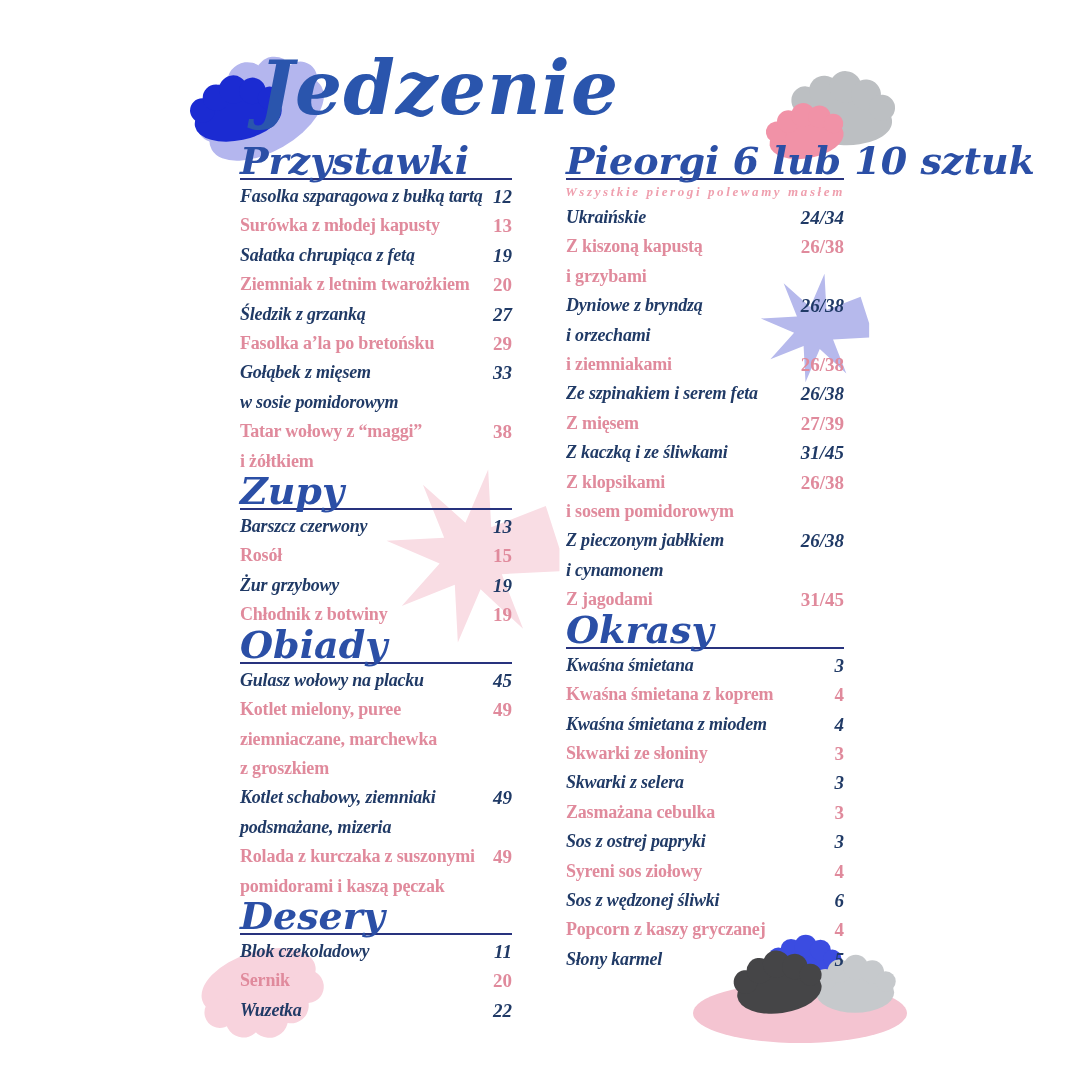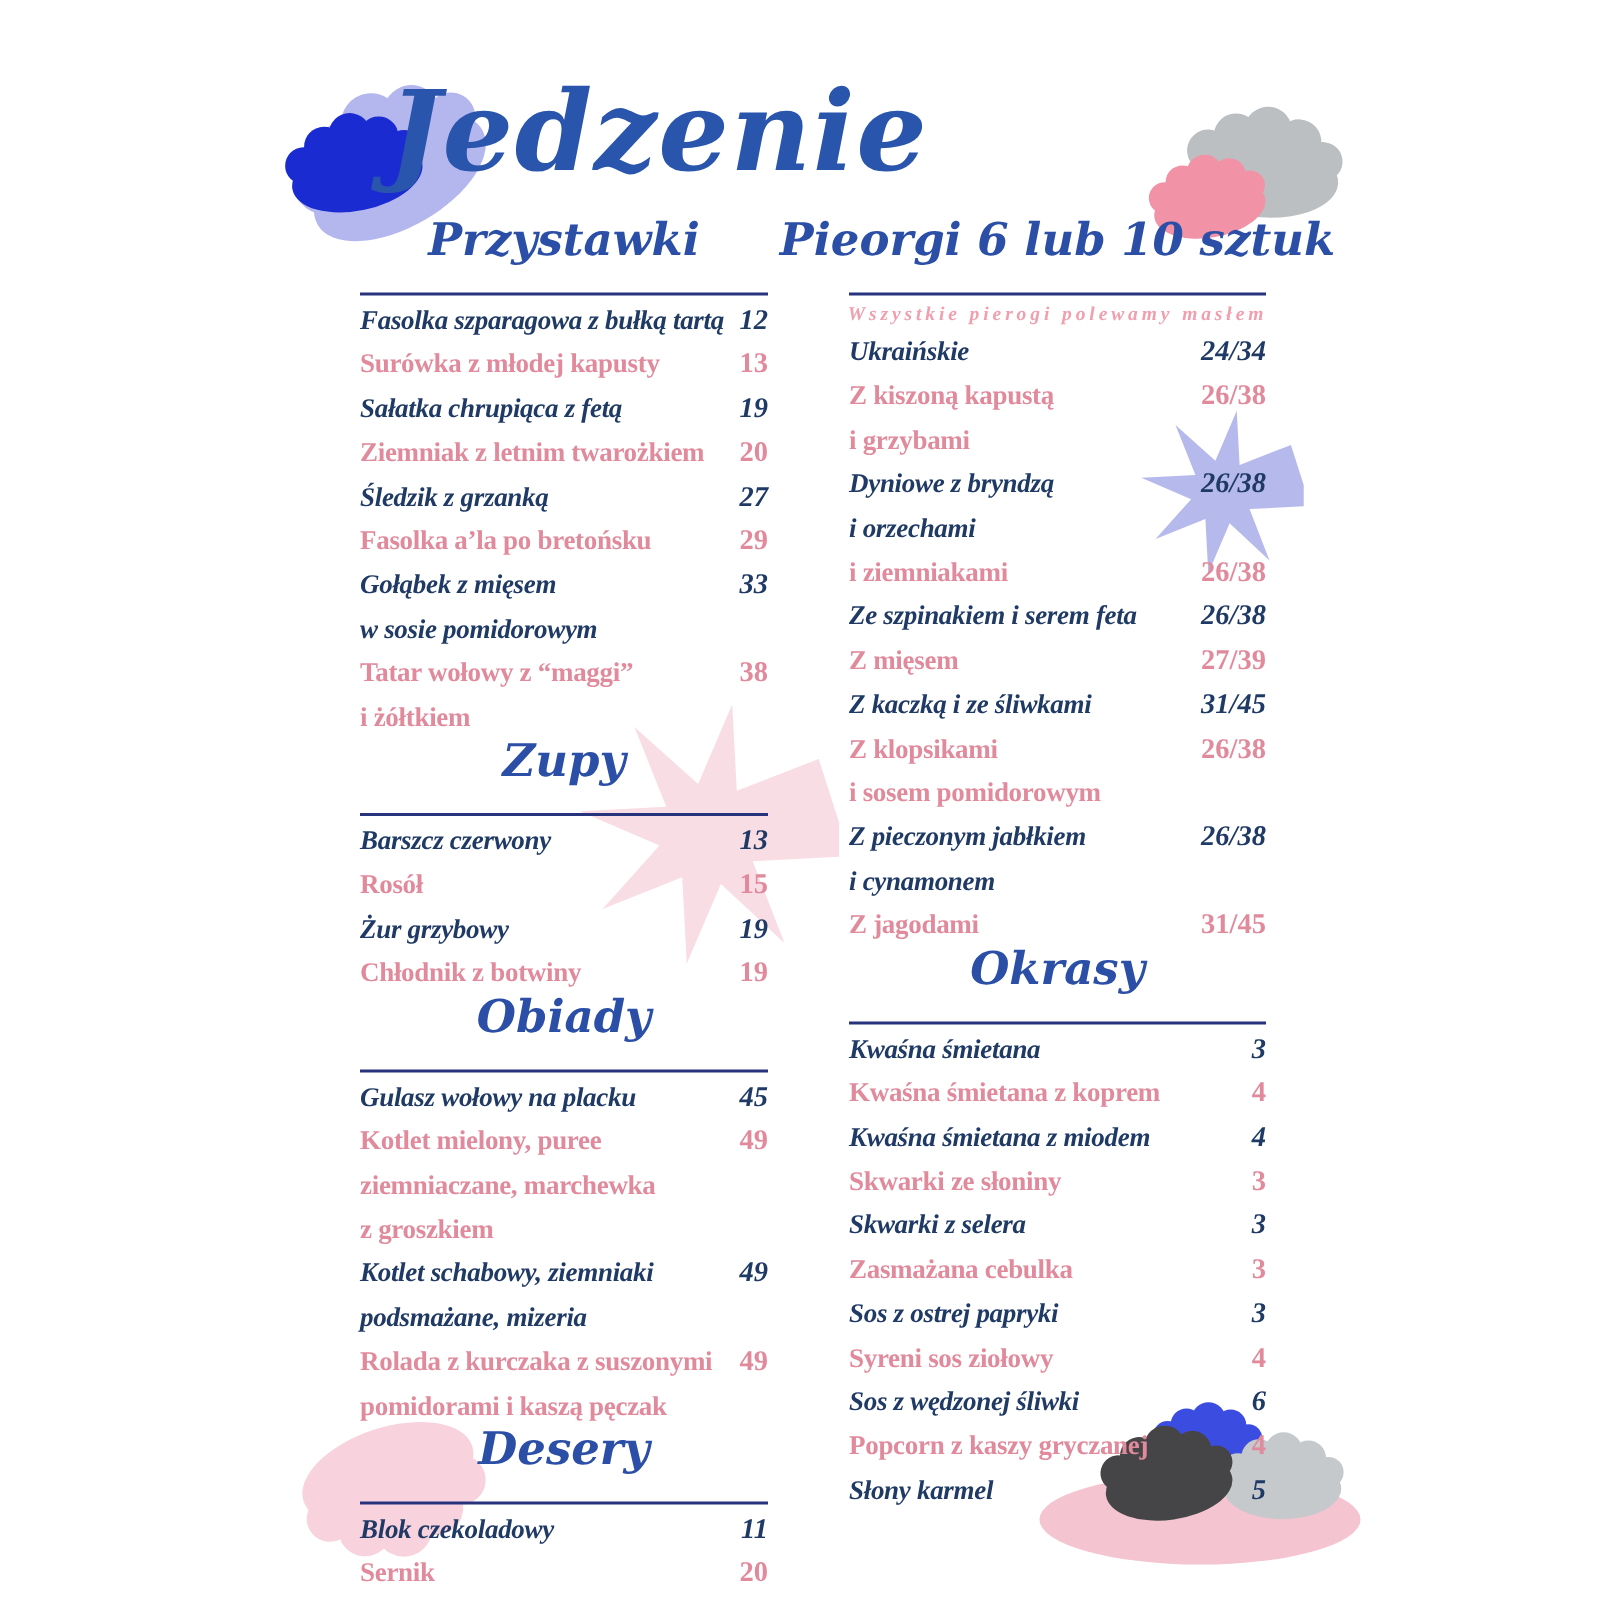--- a/index.html
+++ b/index.html
@@ -17,10 +17,10 @@
   .column{position:absolute;z-index:1;top:146px;}
   .column.left{left:240px;width:272px;}
   .column.right{left:566px;width:278px;}
-  .section-head{display:flex;justify-content:center;border-bottom:2.5px solid var(--underline_navy);
+  .section-head{display:flex;border-bottom:2.5px solid var(--underline_navy);
       font-family:"DejaVu Serif", serif;font-style:italic;font-weight:700;
-      font-size:30px;line-height:33px;color:var(--header_blue);
-      margin:-2px 0 2px;padding-bottom:18px;white-space:nowrap;}
+      font-size:38px;line-height:33px;color:var(--header_blue);
+      margin:-2px 0 2px;padding-bottom:1px;white-space:nowrap;}
   .section-subtitle{display:flex;justify-content:center;white-space:nowrap;
       font-style:italic;font-weight:700;font-size:13px;line-height:19px;
       letter-spacing:2.6px;color:var(--subtitle_pink);margin-bottom:2px;}

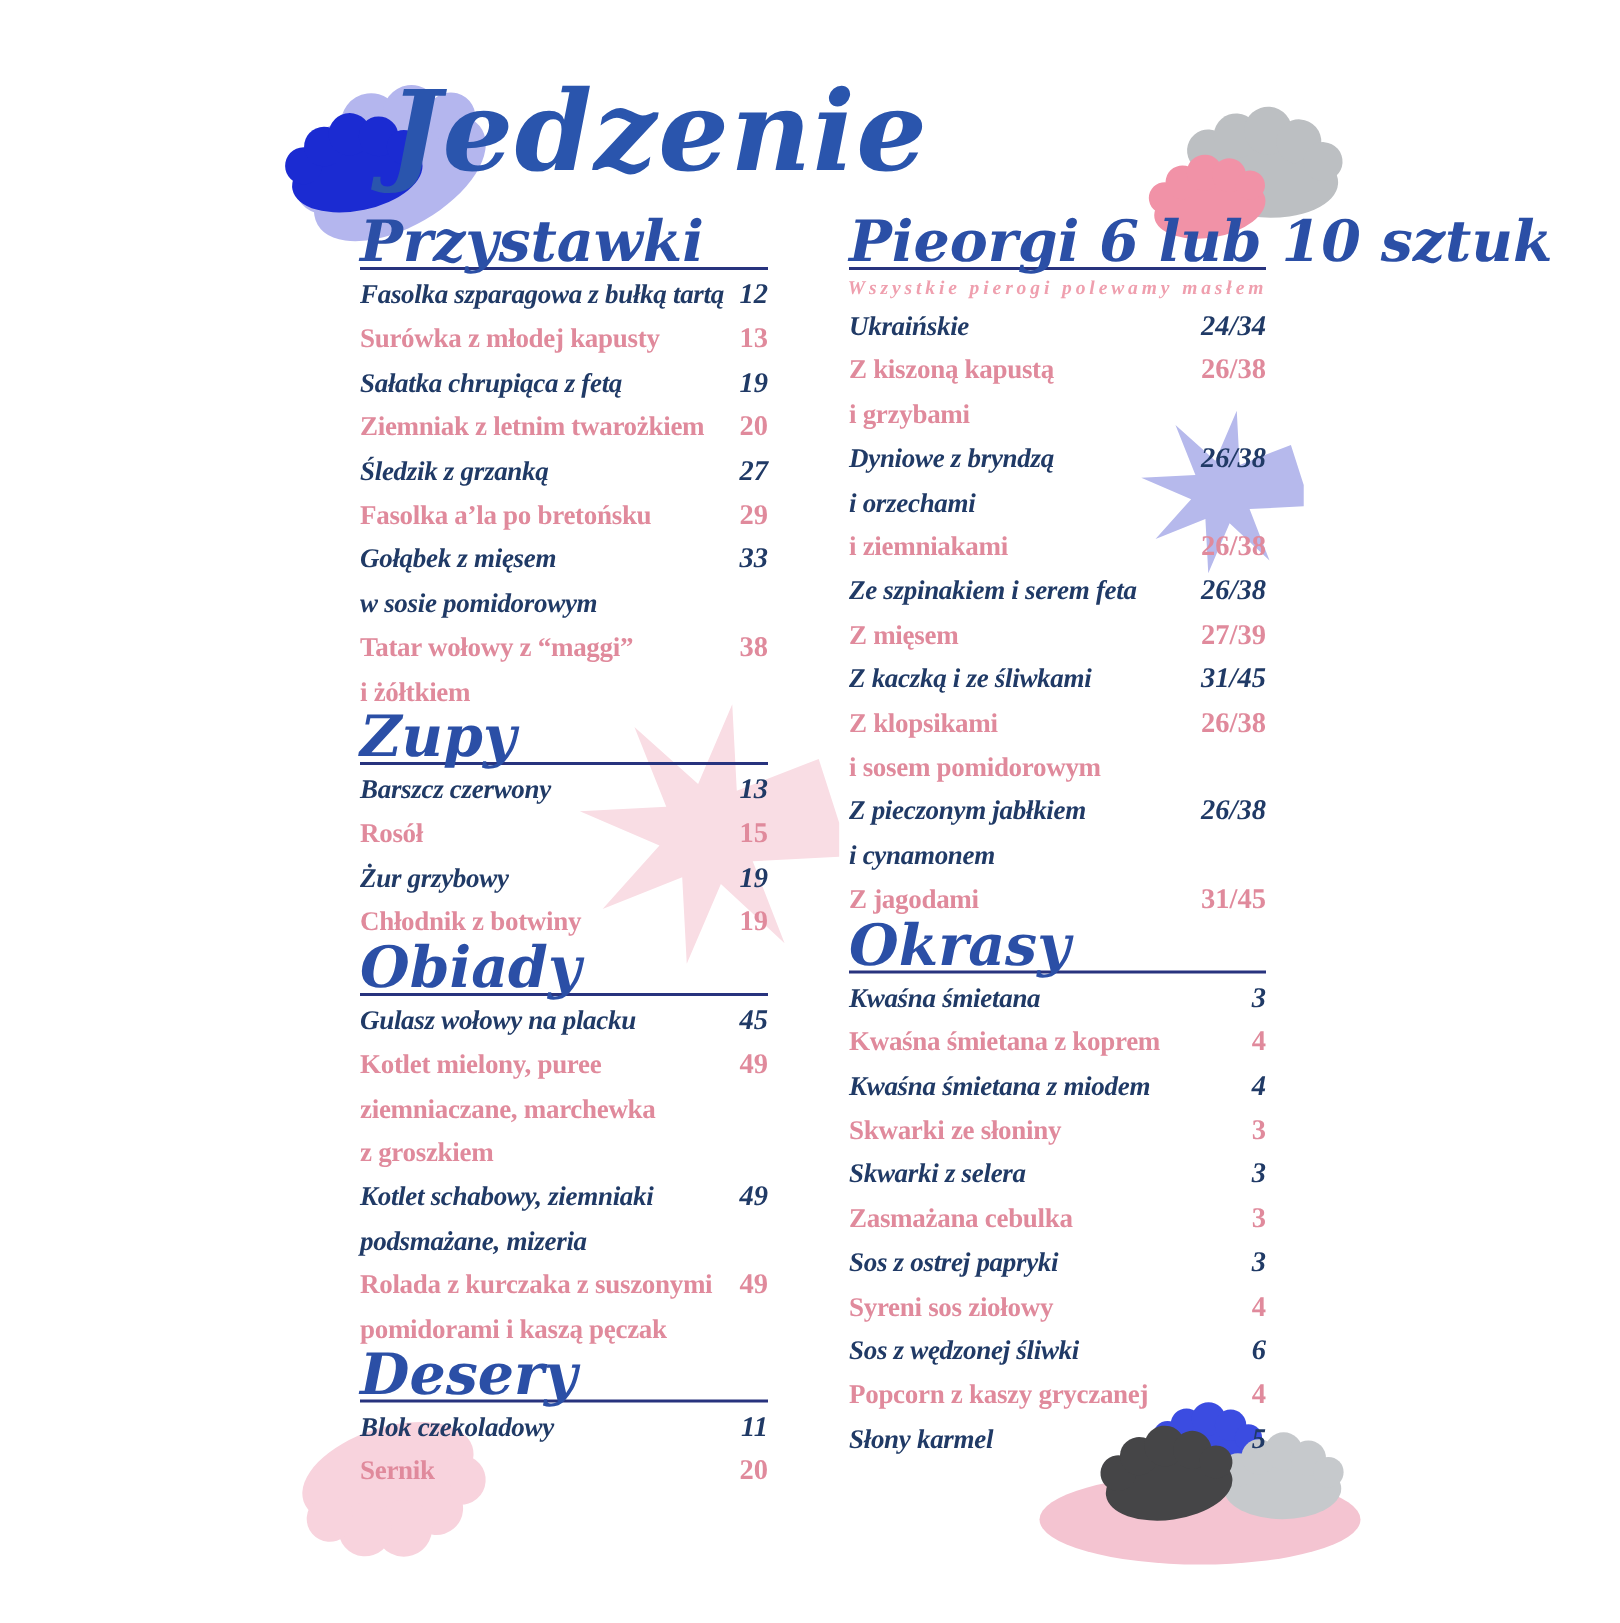--- a/index.html
+++ b/index.html
@@ -230,6 +230,12 @@
         </div>
         <div class="price">20</div>
       </div>
+      <div class="item v-blue">
+        <div class="lines">
+          <div class="line">Wuzetka</div>
+        </div>
+        <div class="price">22</div>
+      </div>
     </div>
   <div class="column right">
       <div class="section-head">

